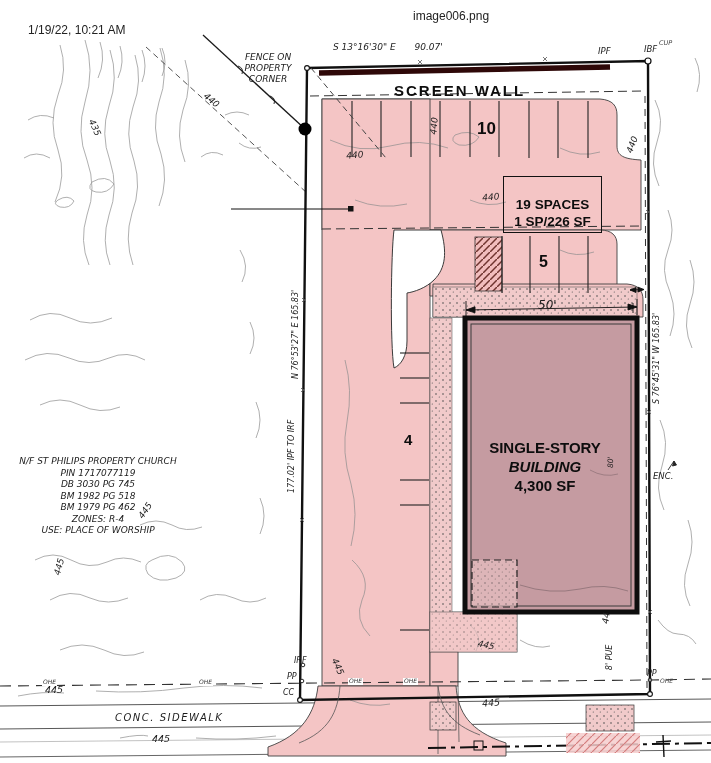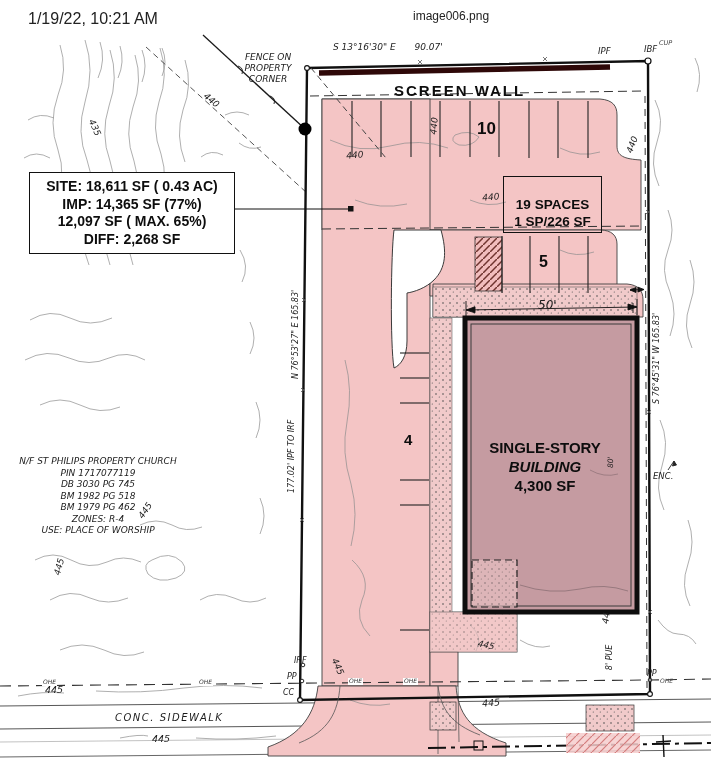--- a/index.html
+++ b/index.html
@@ -215,7 +215,7 @@
   </g>
 </svg>
 
-<span class="lbl" style="left:28px;top:10px;font-size:16px;color:#222;">1/19/22, 10:21 AM</span>
+<span class="lbl" style="left:28px;top:24px;font-size:12px;color:#222;">1/19/22, 10:21 AM</span>
 <span class="lbl" style="left:413px;top:10px;font-size:12px;color:#222;">image006.png</span>
 
 <span class="lbl it" style="left:333px;top:43px;font-size:9px;">

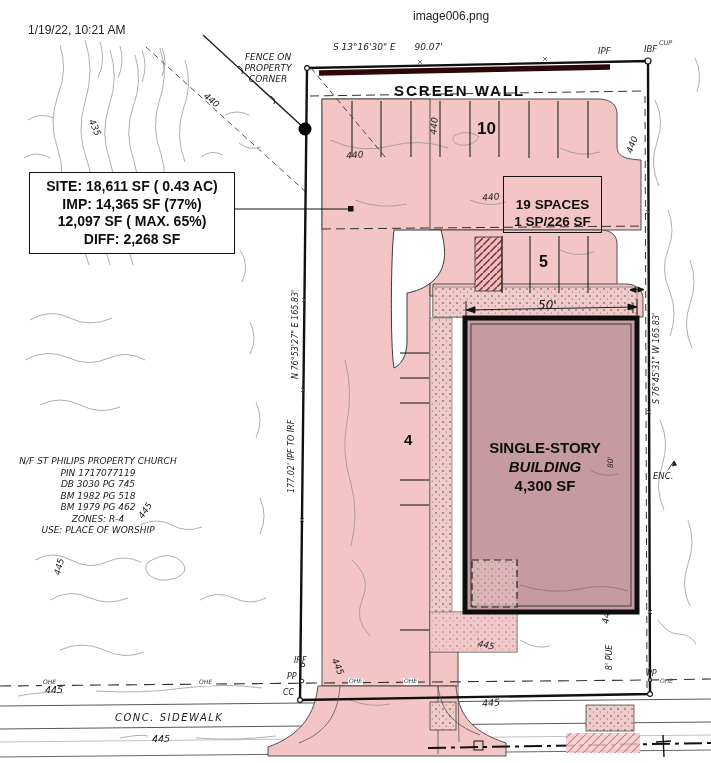--- a/index.html
+++ b/index.html
@@ -236,12 +236,6 @@
 
 <span class="lbl b" style="left:477px;top:120px;font-size:17px;">10</span>
 
-<div class="databox" style="left:29px;top:172px;width:200px;padding:5px 2px;background:#fff;">
-  <div class="b" style="font-size:14px;line-height:17.5px;">SITE: 18,611 SF ( 0.43 AC)</div>
-  <div class="b" style="font-size:14px;line-height:17.5px;">IMP: 14,365 SF (77%)</div>
-  <div class="b" style="font-size:14px;line-height:17.5px;">12,097 SF ( MAX. 65%)</div>
-  <div class="b" style="font-size:14px;line-height:17.5px;">DIFF: 2,268 SF</div>
-</div>
 
 <div class="databox" style="left:503px;top:176px;width:97px;padding:2px 0;background:transparent;">
   <div class="b" style="font-size:13.5px;line-height:16.5px;margin-top:18px;">19 SPACES</div>

